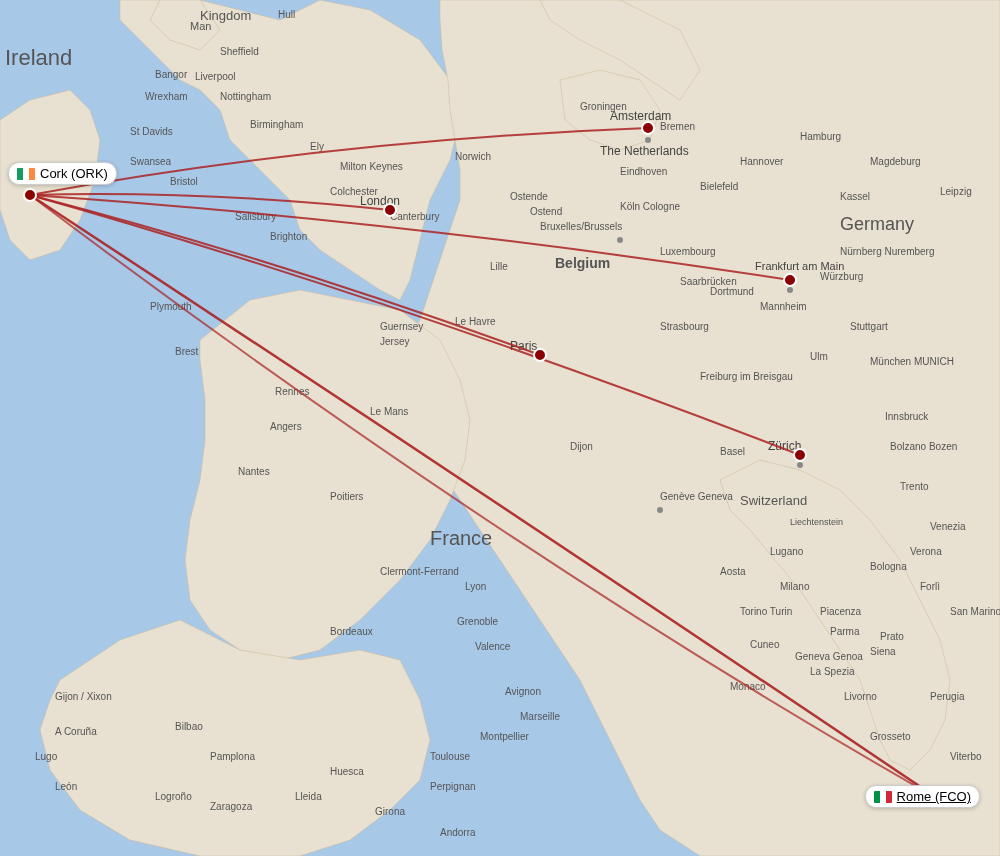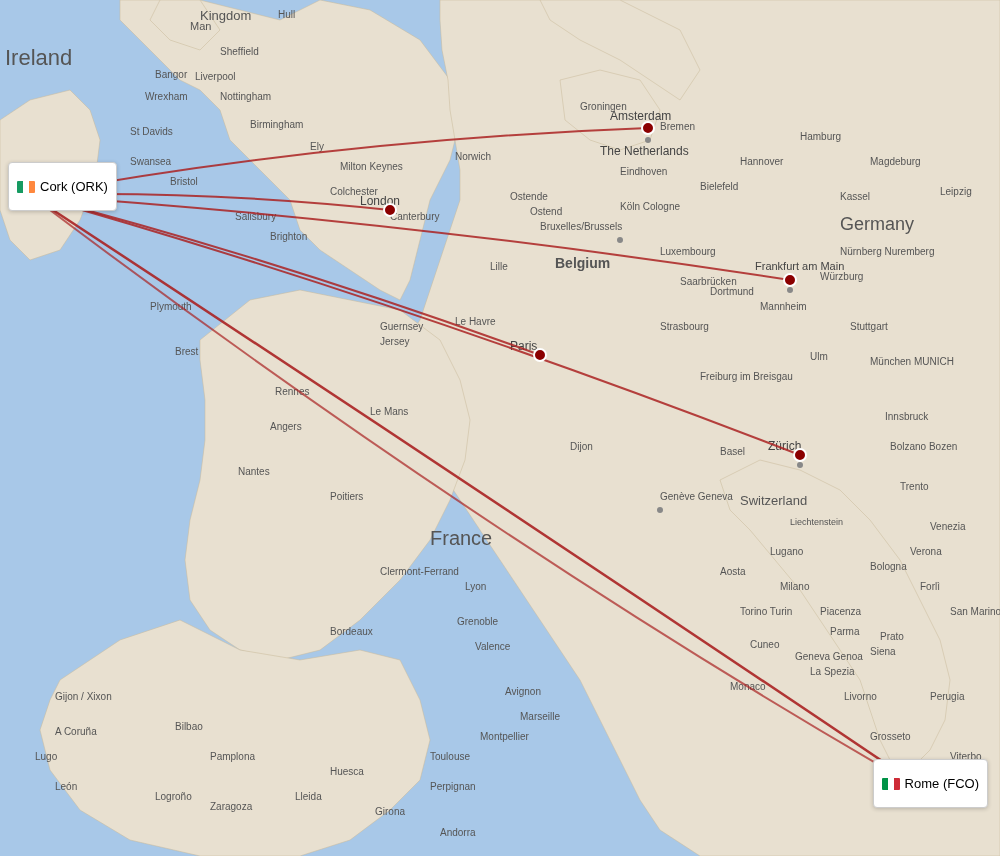--- a/index.html
+++ b/index.html
@@ -24,8 +24,8 @@
       position: absolute;
       background: white;
       border: 1px solid #ccc;
-      border-radius: 4px;
-      padding: 16px 8px;
+      border-radius: 11px;
+      padding: 3px 8px;
       font-size: 13px;
       font-weight: 500;
       display: flex;

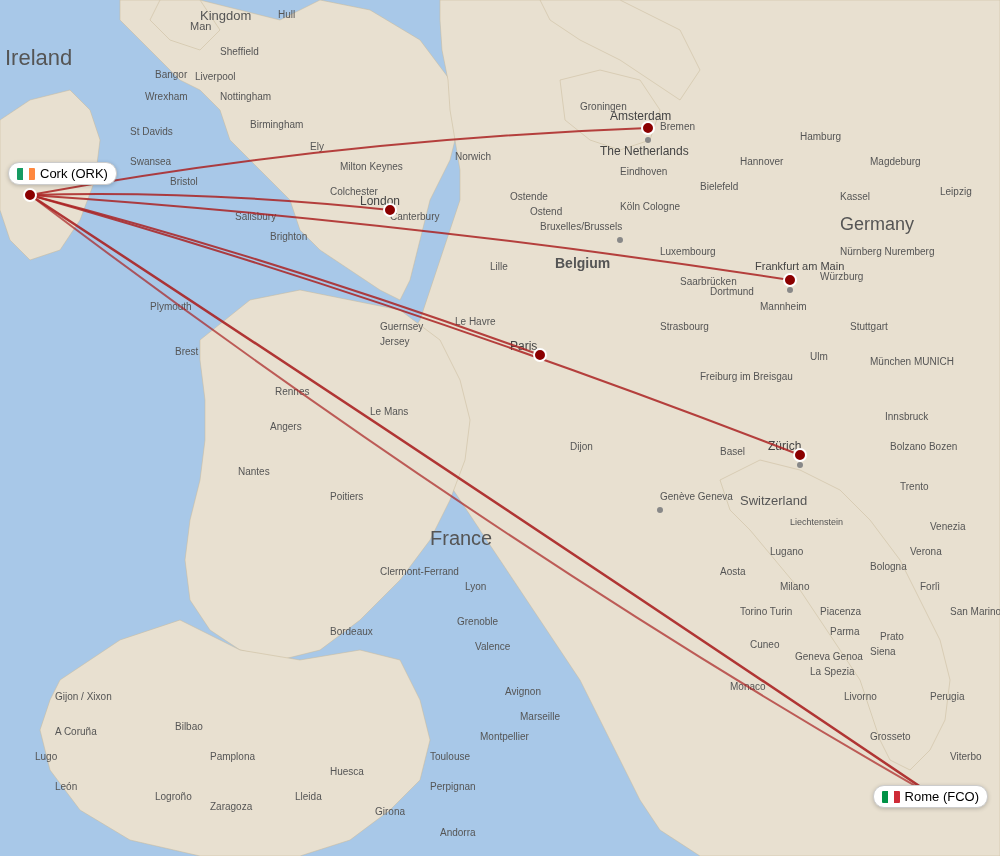--- a/index.html
+++ b/index.html
@@ -286,7 +286,7 @@
     <span>Cork (ORK)</span>
   </div>
 
-  <div class="airport-label" style="bottom: 48px; right: 12px; z-index: 20;">
+  <div class="airport-label" style="bottom: 48px; right: 20px; z-index: 20; text-decoration: underline;">
     <span class="flag-it"></span>
     <span>Rome (FCO)</span>
   </div>

